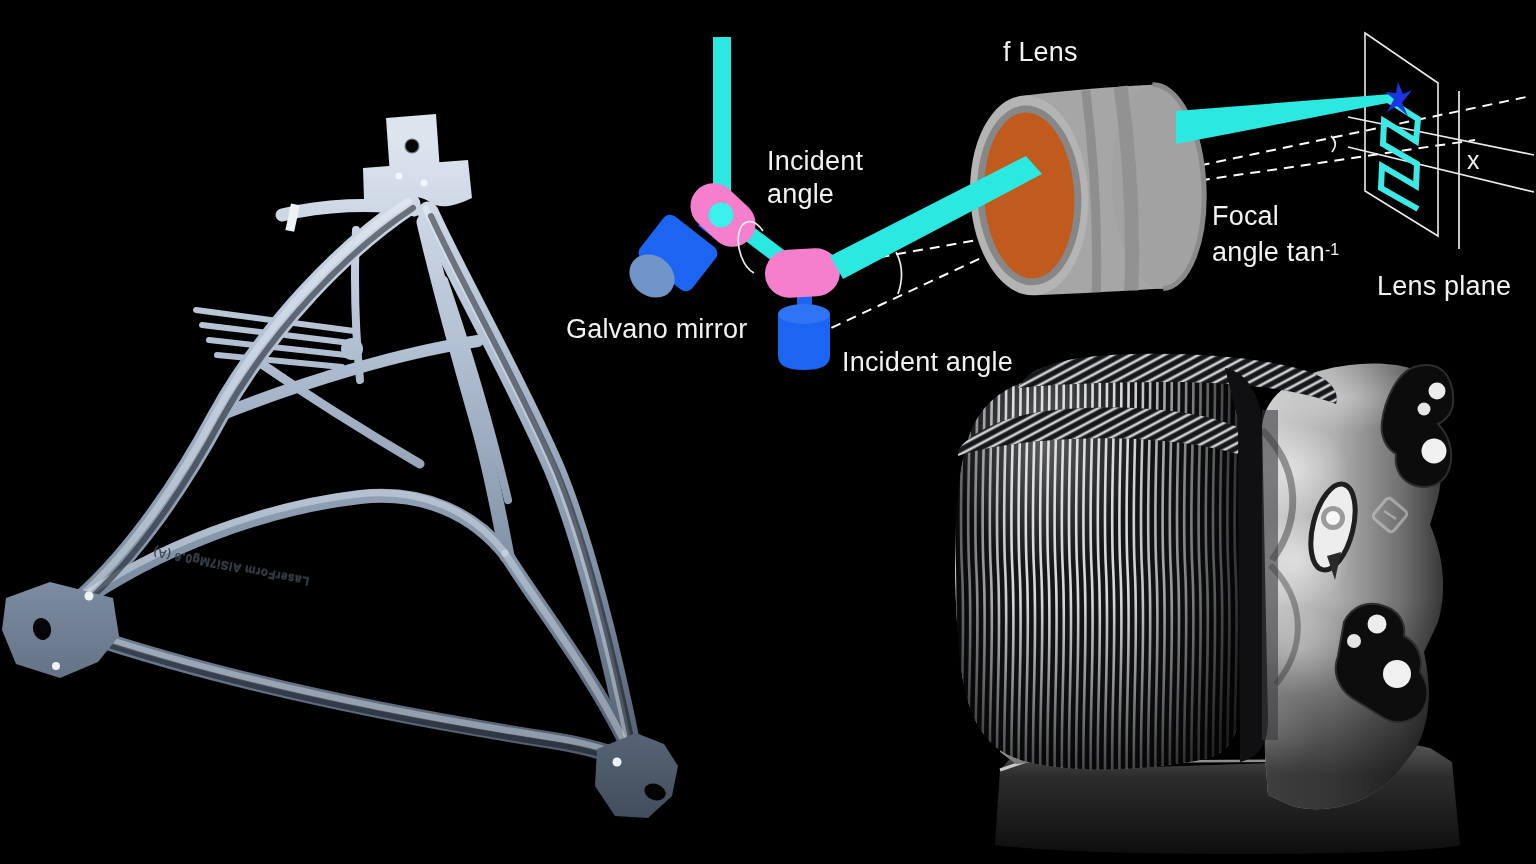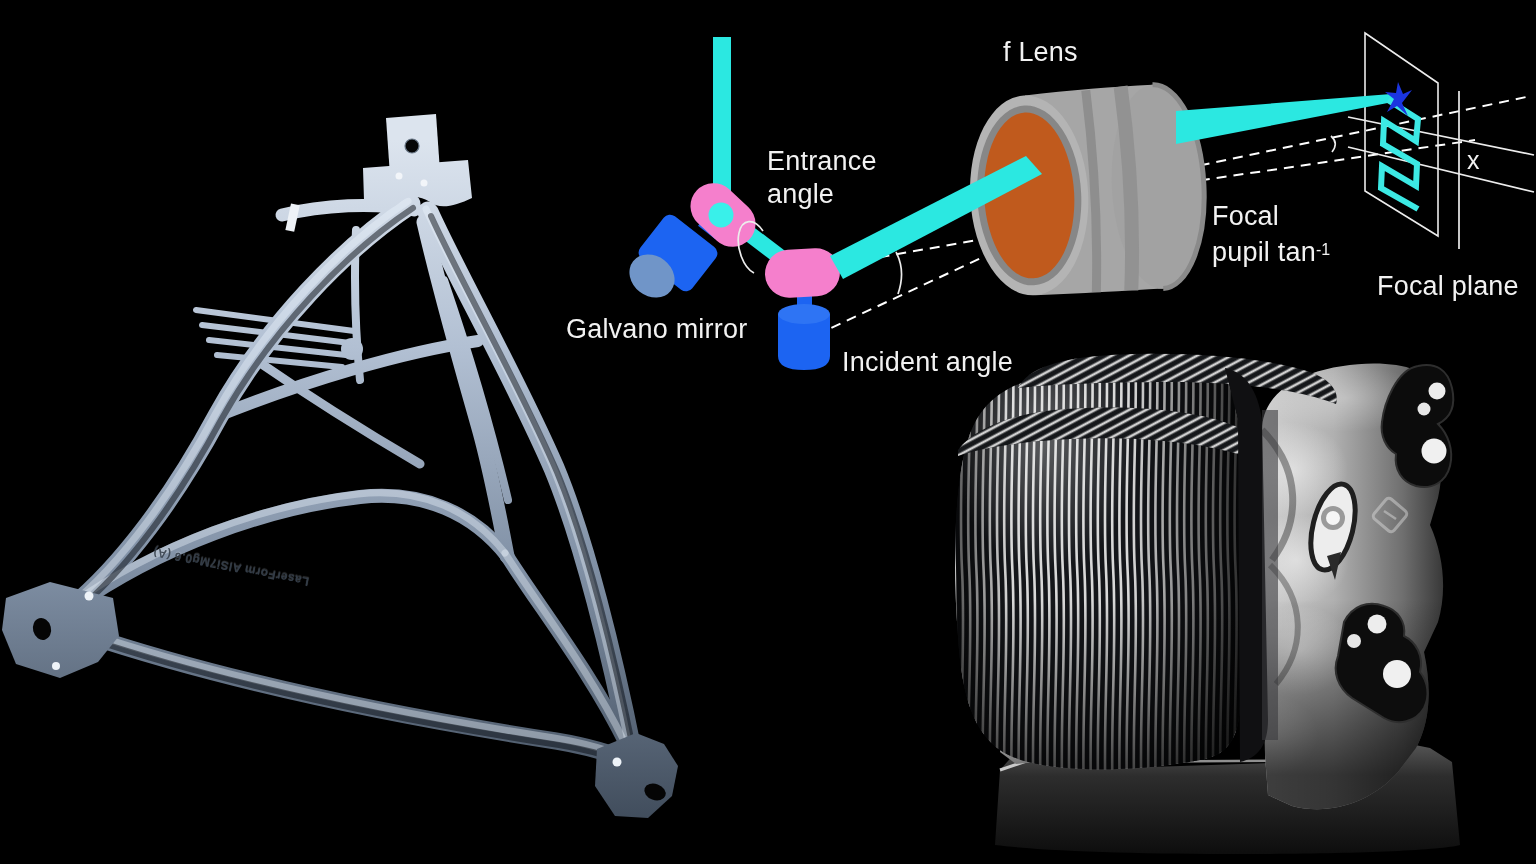--- a/index.html
+++ b/index.html
@@ -288,7 +288,7 @@
 
 <div class="label" style="left:1003px;top:36px">f Lens</div>
 <div class="label" style="left:767px;top:145px">
-  <div>Entrance</div>
+  <div>Incident</div>
   <div>angle</div>
 </div>
 <div class="label" style="left:566px;top:313px">Galvano mirror</div>

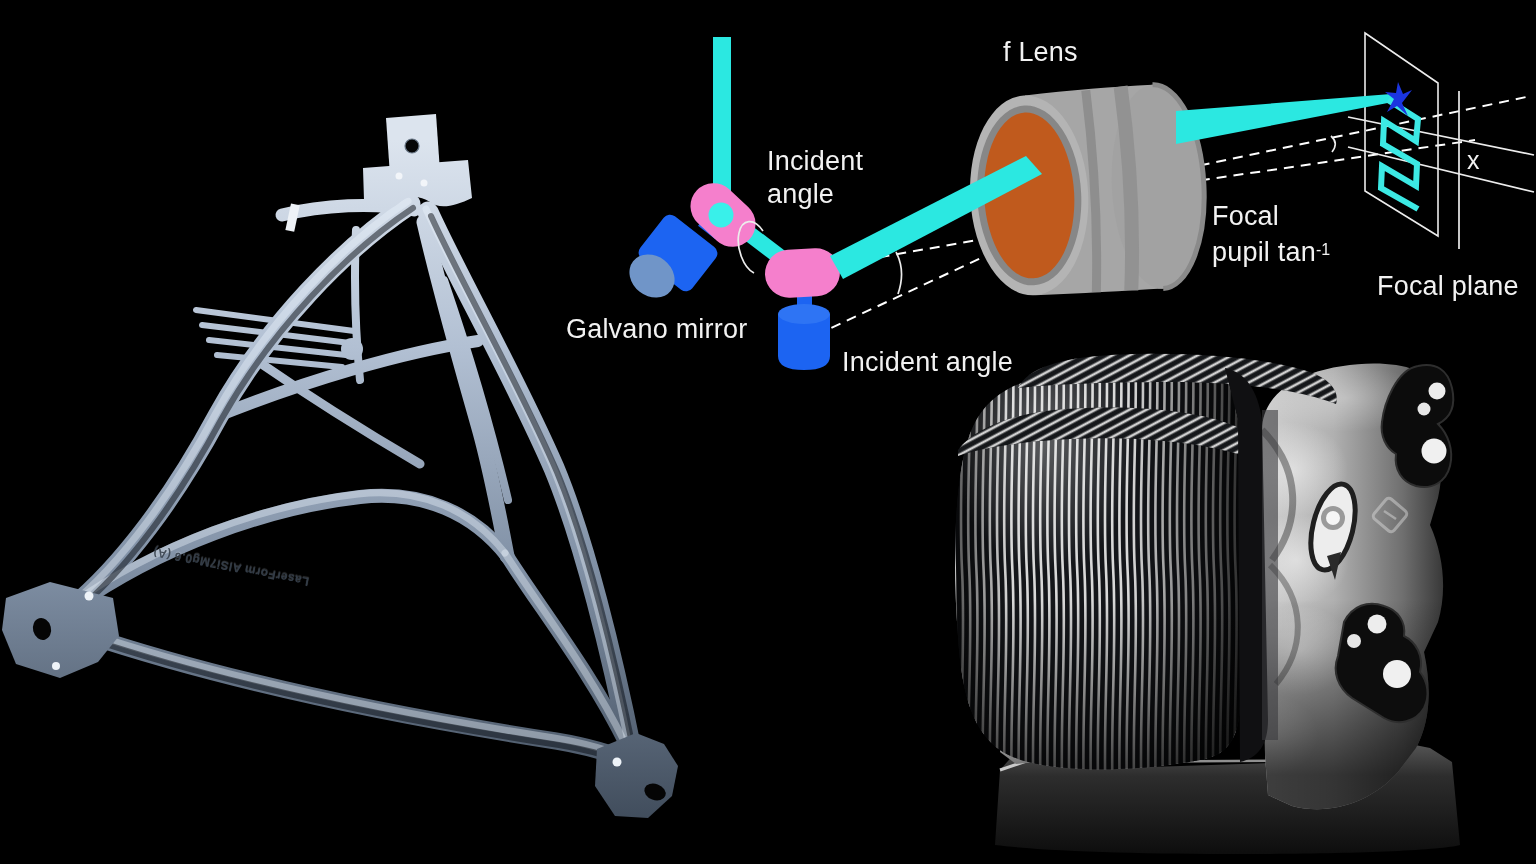--- a/index.html
+++ b/index.html
@@ -295,7 +295,7 @@
 <div class="label" style="left:842px;top:346px">Incident angle</div>
 <div class="label" style="left:1212px;top:200px">
   <div>Focal</div>
-  <div><span>pupil tan</span><sup>-1</sup></div>
+  <div><span>angle tan</span><sup>-1</sup></div>
 </div>
 <div class="label" style="left:1377px;top:270px">Focal plane</div>
 <div class="label x-label" style="left:1467px;top:144px">x</div>

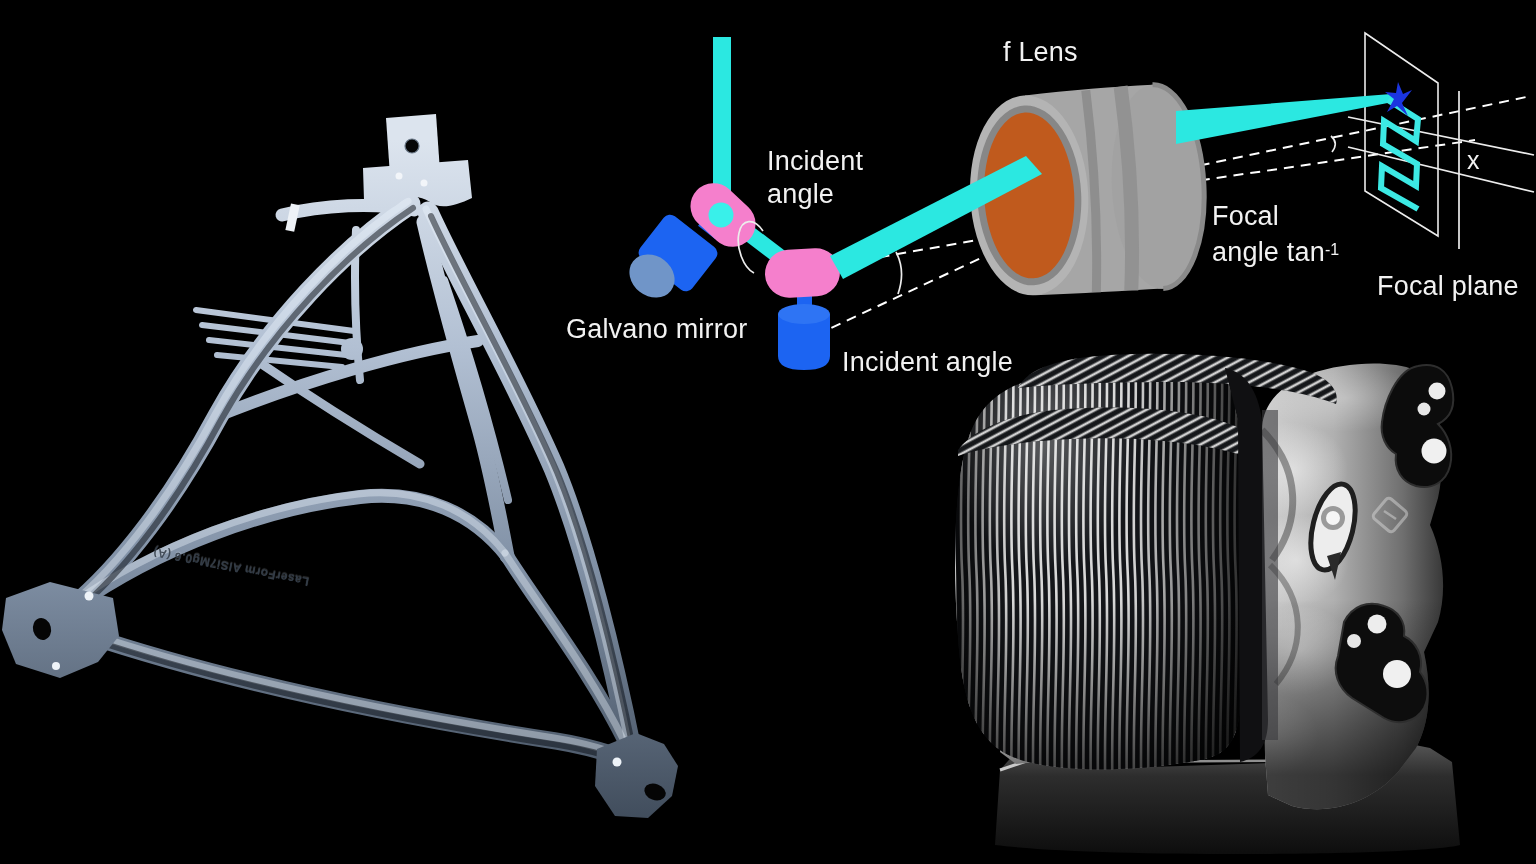--- a/index.html
+++ b/index.html
@@ -297,7 +297,7 @@
   <div>Focal</div>
   <div><span>angle tan</span><sup>-1</sup></div>
 </div>
-<div class="label" style="left:1377px;top:270px">Focal plane</div>
+<div class="label" style="left:1377px;top:270px">Lens plane</div>
 <div class="label x-label" style="left:1467px;top:144px">x</div>
 <div class="engraving">LaserForm AlSi7Mg0.6 (A)</div>
 </div>

